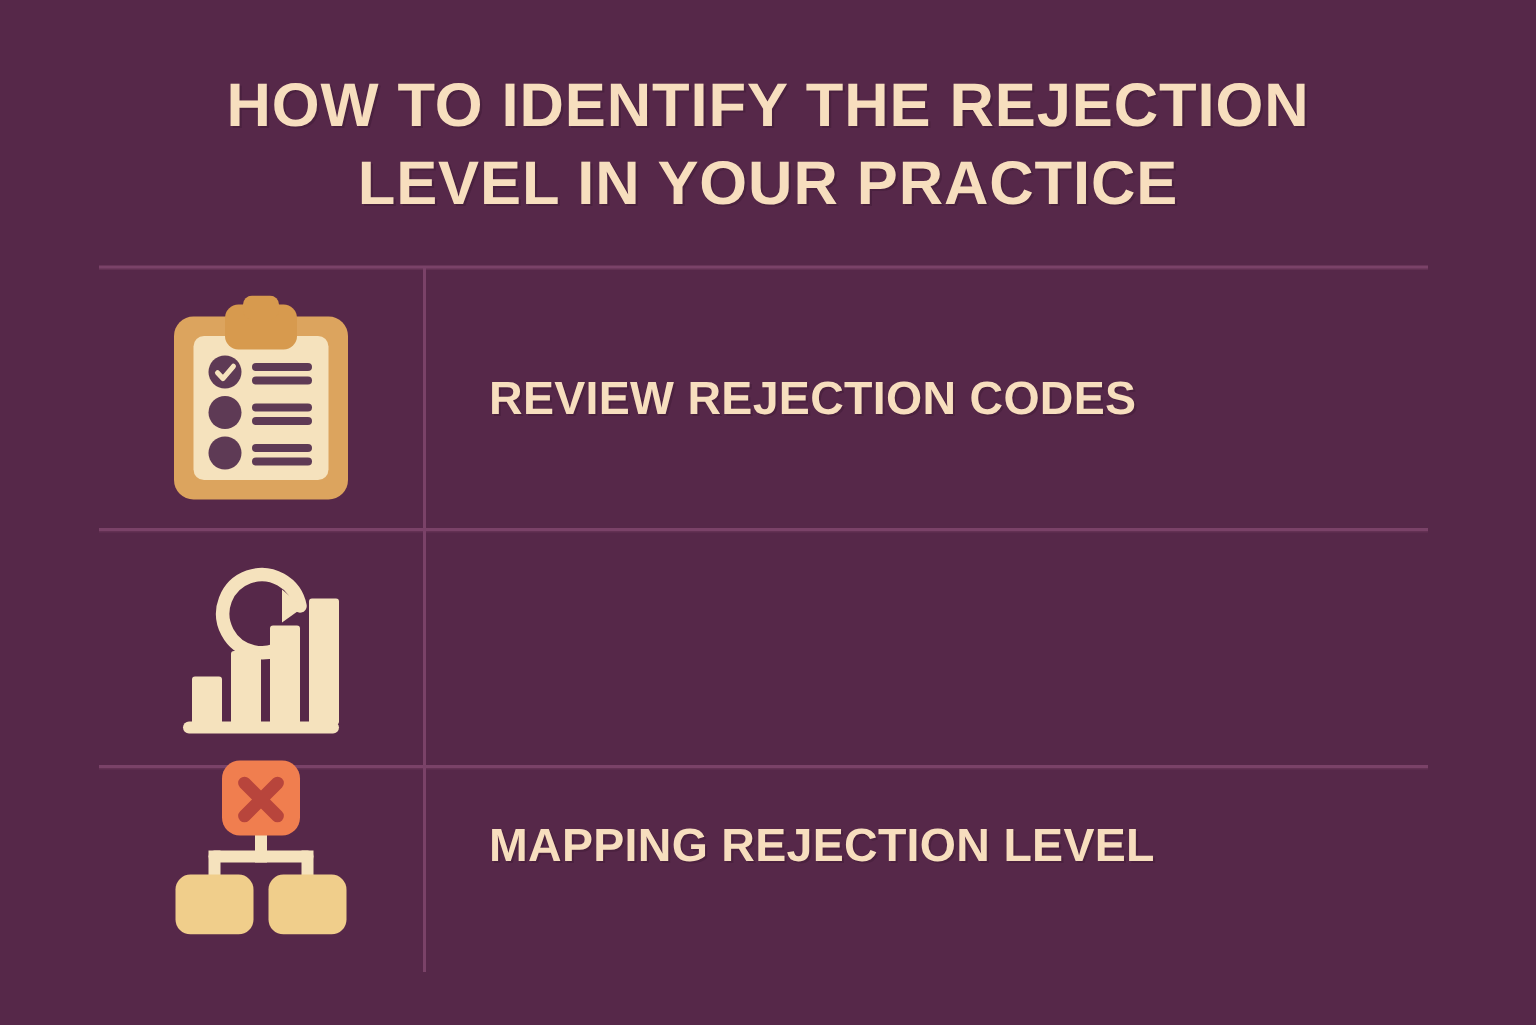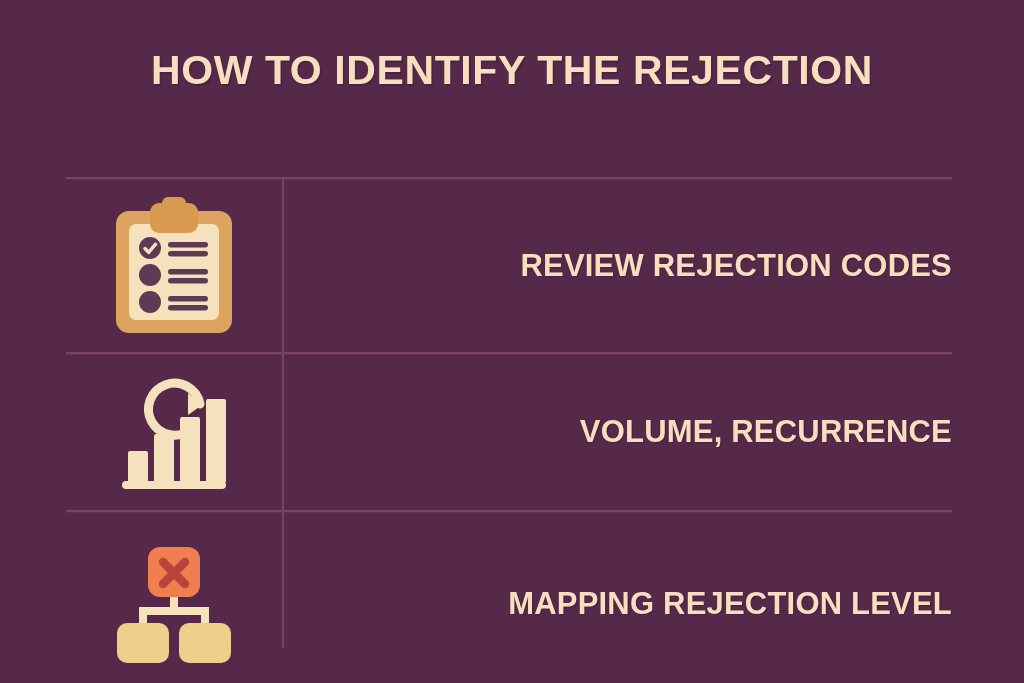--- a/index.html
+++ b/index.html
@@ -112,6 +112,7 @@
 
   <div class="title-block">
     <span class="title-line">HOW TO IDENTIFY THE REJECTION</span>
+    <span class="title-line">LEVEL IN YOUR PRACTICE</span>
   </div>
 
   <div class="rule rule-1"></div>

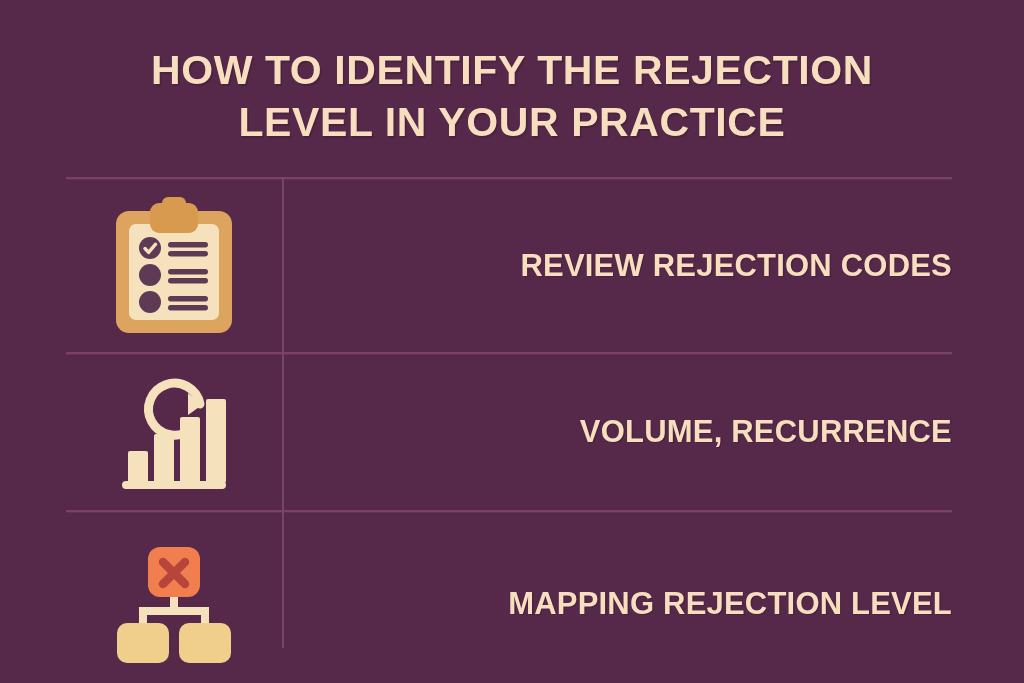--- a/index.html
+++ b/index.html
@@ -100,7 +100,7 @@
     text-transform: uppercase;
     text-shadow: 1.4px 1.4px 0 rgba(60, 24, 50, 0.42);
   }
-  .row-text .tl { display: block; white-space: nowrap; text-align: right; }
+  .row-text .tl { display: block; white-space: nowrap; }
 
   
   .icon-svg { display: block; }

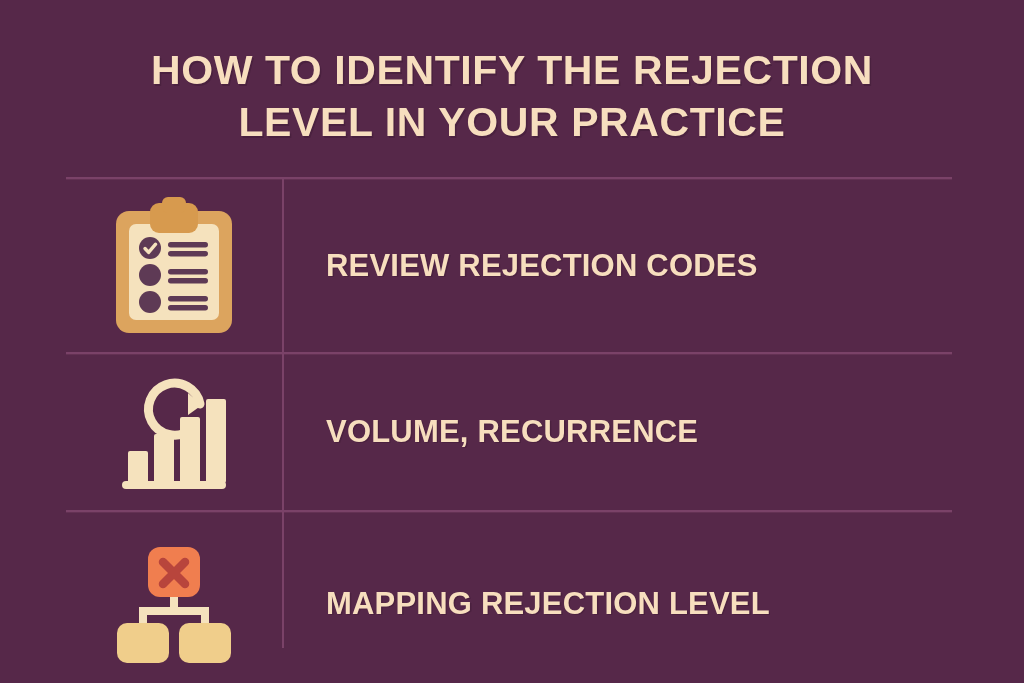--- a/index.html
+++ b/index.html
@@ -170,7 +170,6 @@
       </span>
     </div>
     <div class="row-text">
-      <span class="tl">VOLUME, RECURRENCE</span>
     </div>
   </div>
 

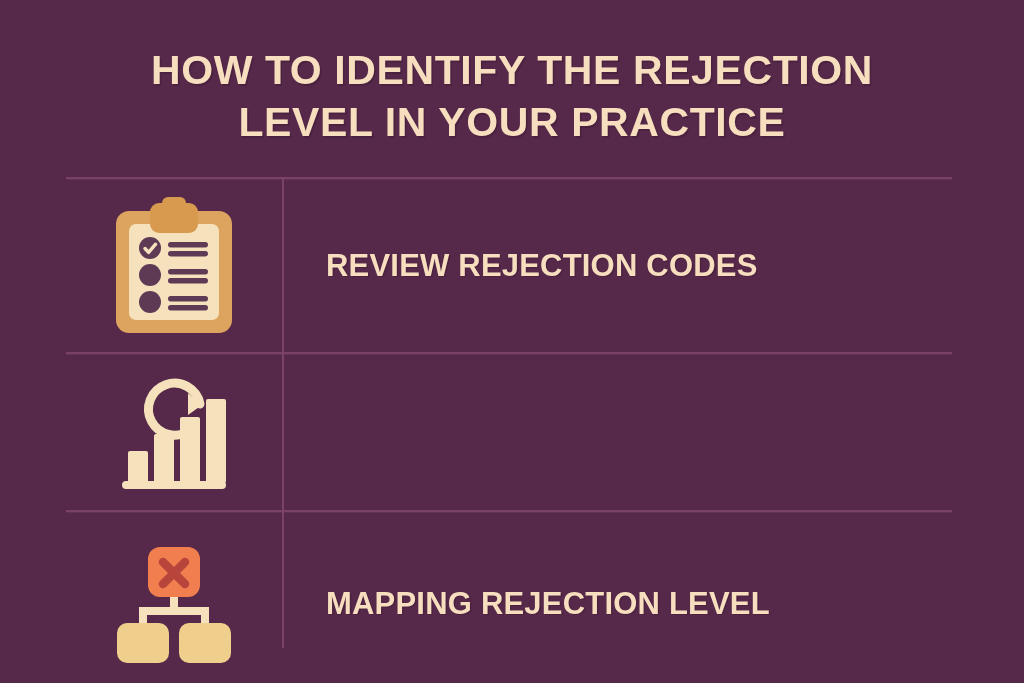--- a/index.html
+++ b/index.html
@@ -79,7 +79,7 @@
   }
   .row-1 { top: 182px; height: 168px; }
   .row-2 { top: 356px; height: 152px; }
-  .row-3 { top: 534px; height: 140px; }
+  .row-3 { top: 494px; height: 140px; }
 
   .row-icon {
     width: 216px;

